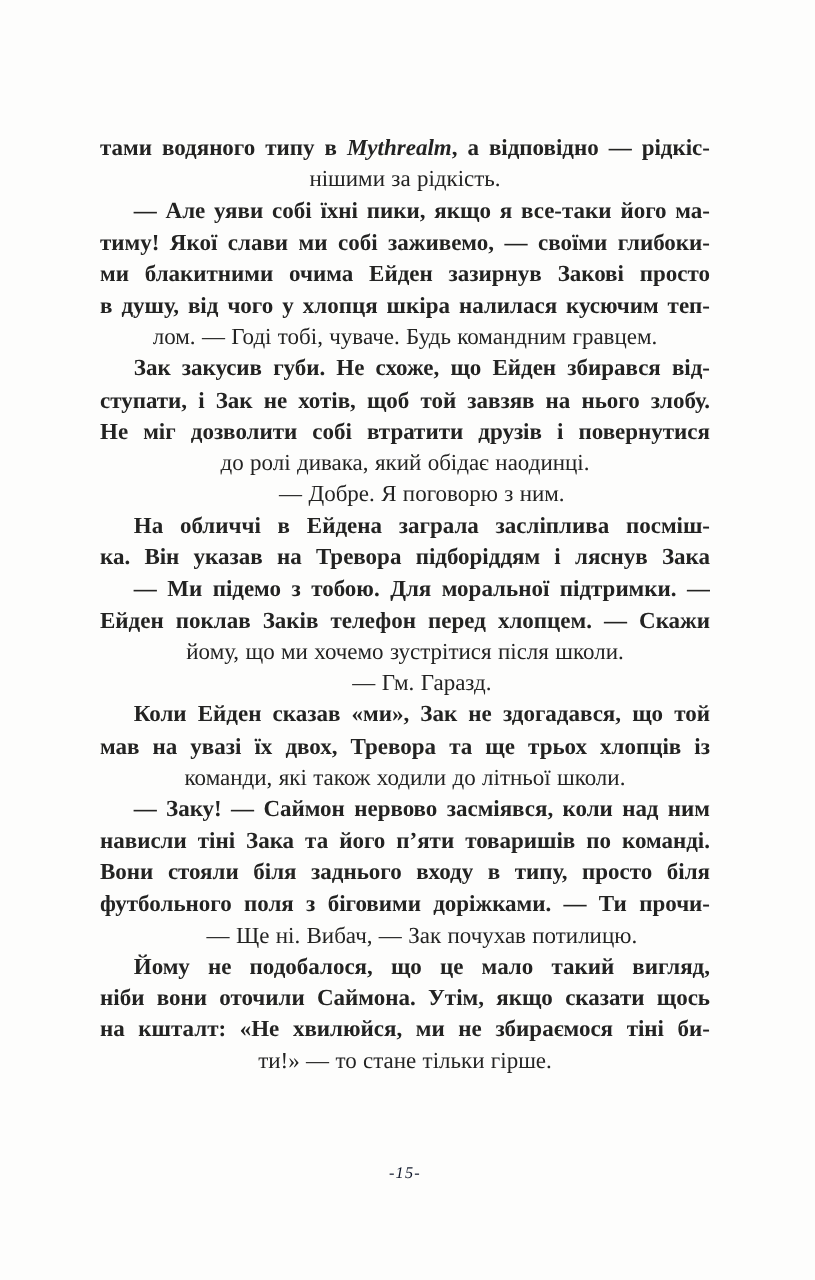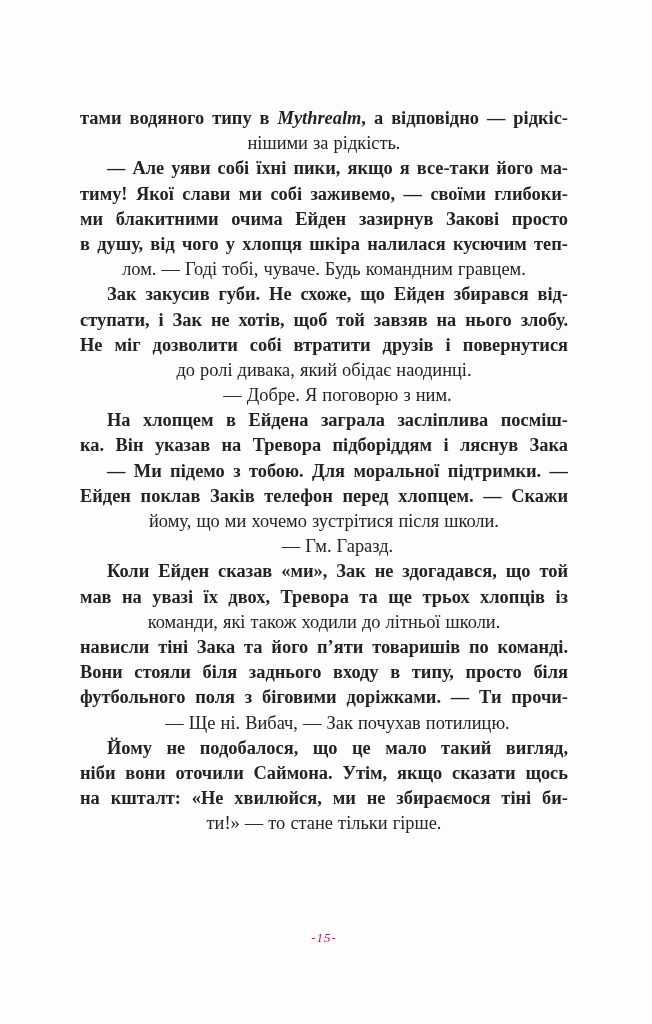--- a/index.html
+++ b/index.html
@@ -64,7 +64,7 @@
       <div class="line j"><span>Не міг дозволити собі втратити друзів і повернутися</span></div>
       <div class="line"><span>до ролі дивака, який обідає наодинці.</span></div>
       <div class="line ind"><span>— Добре. Я поговорю з ним.</span></div>
-      <div class="line j ind"><span>На хлопцем в Ейдена заграла засліплива посміш-</span></div>
+      <div class="line j ind"><span>На обличчі в Ейдена заграла засліплива посміш-</span></div>
       <div class="line j"><span>ка. Він указав на Тревора підборіддям і ляснув Зака</span></div>
       <div class="line j ind"><span>— Ми підемо з тобою. Для моральної підтримки. —</span></div>
       <div class="line j"><span>Ейден поклав Заків телефон перед хлопцем. — Скажи</span></div>

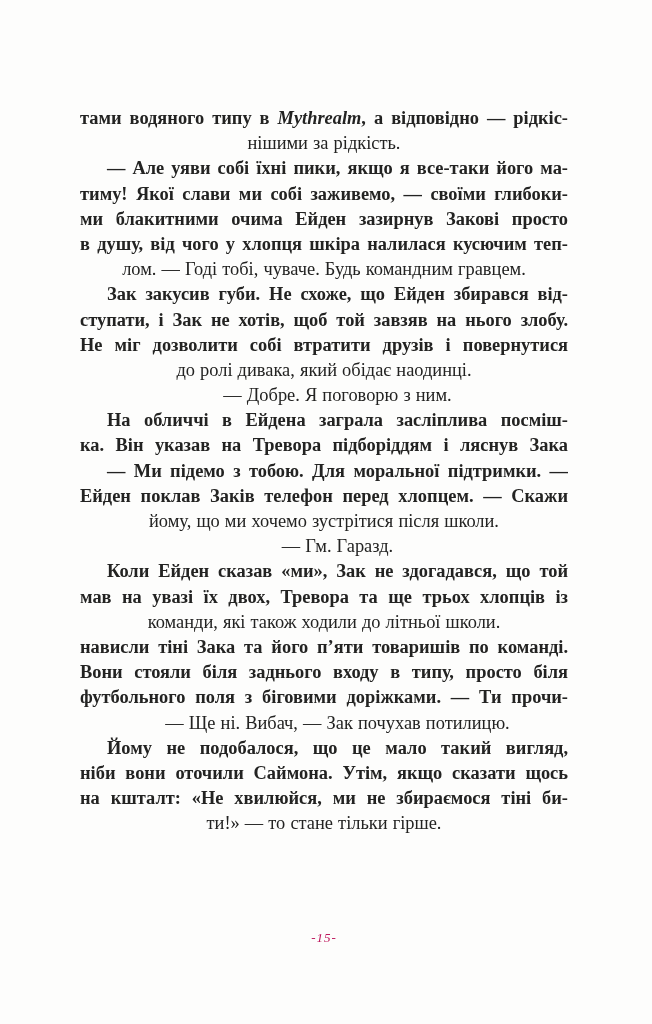--- a/index.html
+++ b/index.html
@@ -73,6 +73,7 @@
       <div class="line j ind"><span>Коли Ейден сказав «ми», Зак не здогадався, що той</span></div>
       <div class="line j"><span>мав на увазі їх двох, Тревора та ще трьох хлопців із їхньої</span></div>
       <div class="line"><span>команди, які також ходили до літньої школи.</span></div>
+      <div class="line j ind"><span>— Заку! — Саймон нервово засміявся, коли над ним</span></div>
       <div class="line j"><span>нависли тіні Зака та його п’яти товаришів по команді.</span></div>
       <div class="line j"><span>Вони стояли біля заднього входу в типу, просто біля</span></div>
       <div class="line j"><span>футбольного поля з біговими доріжками. — Ти прочи-</span></div>

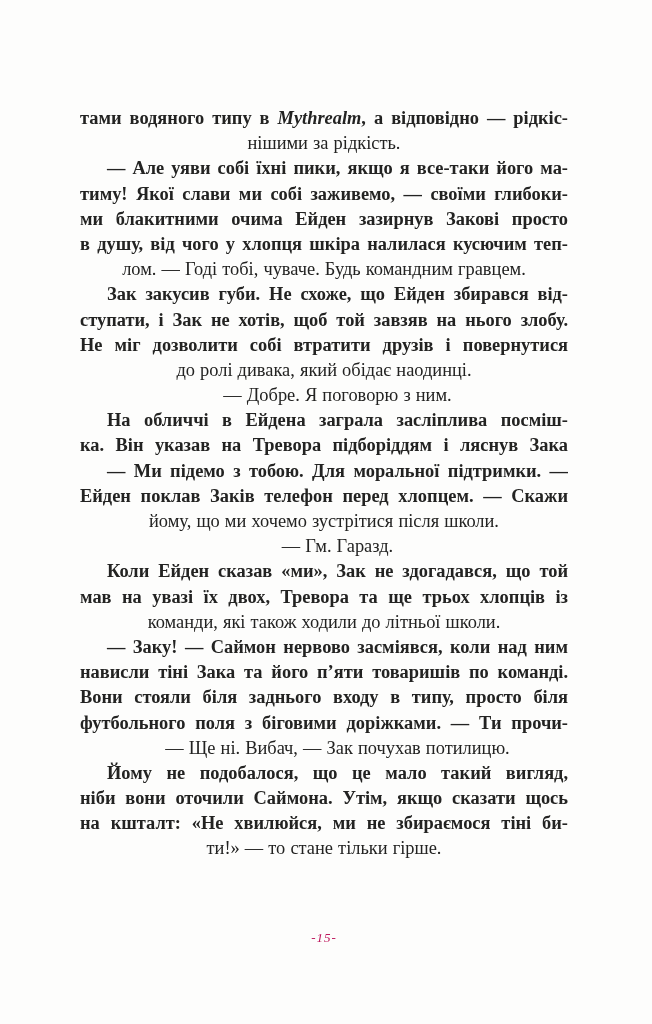--- a/index.html
+++ b/index.html
@@ -42,7 +42,7 @@
     text-align: center;
     font-size: 13px;
     font-style: italic;
-    color: #be185d;
+    color: #0f172a;
     letter-spacing: 1px;
     line-height: 18px;
   }

